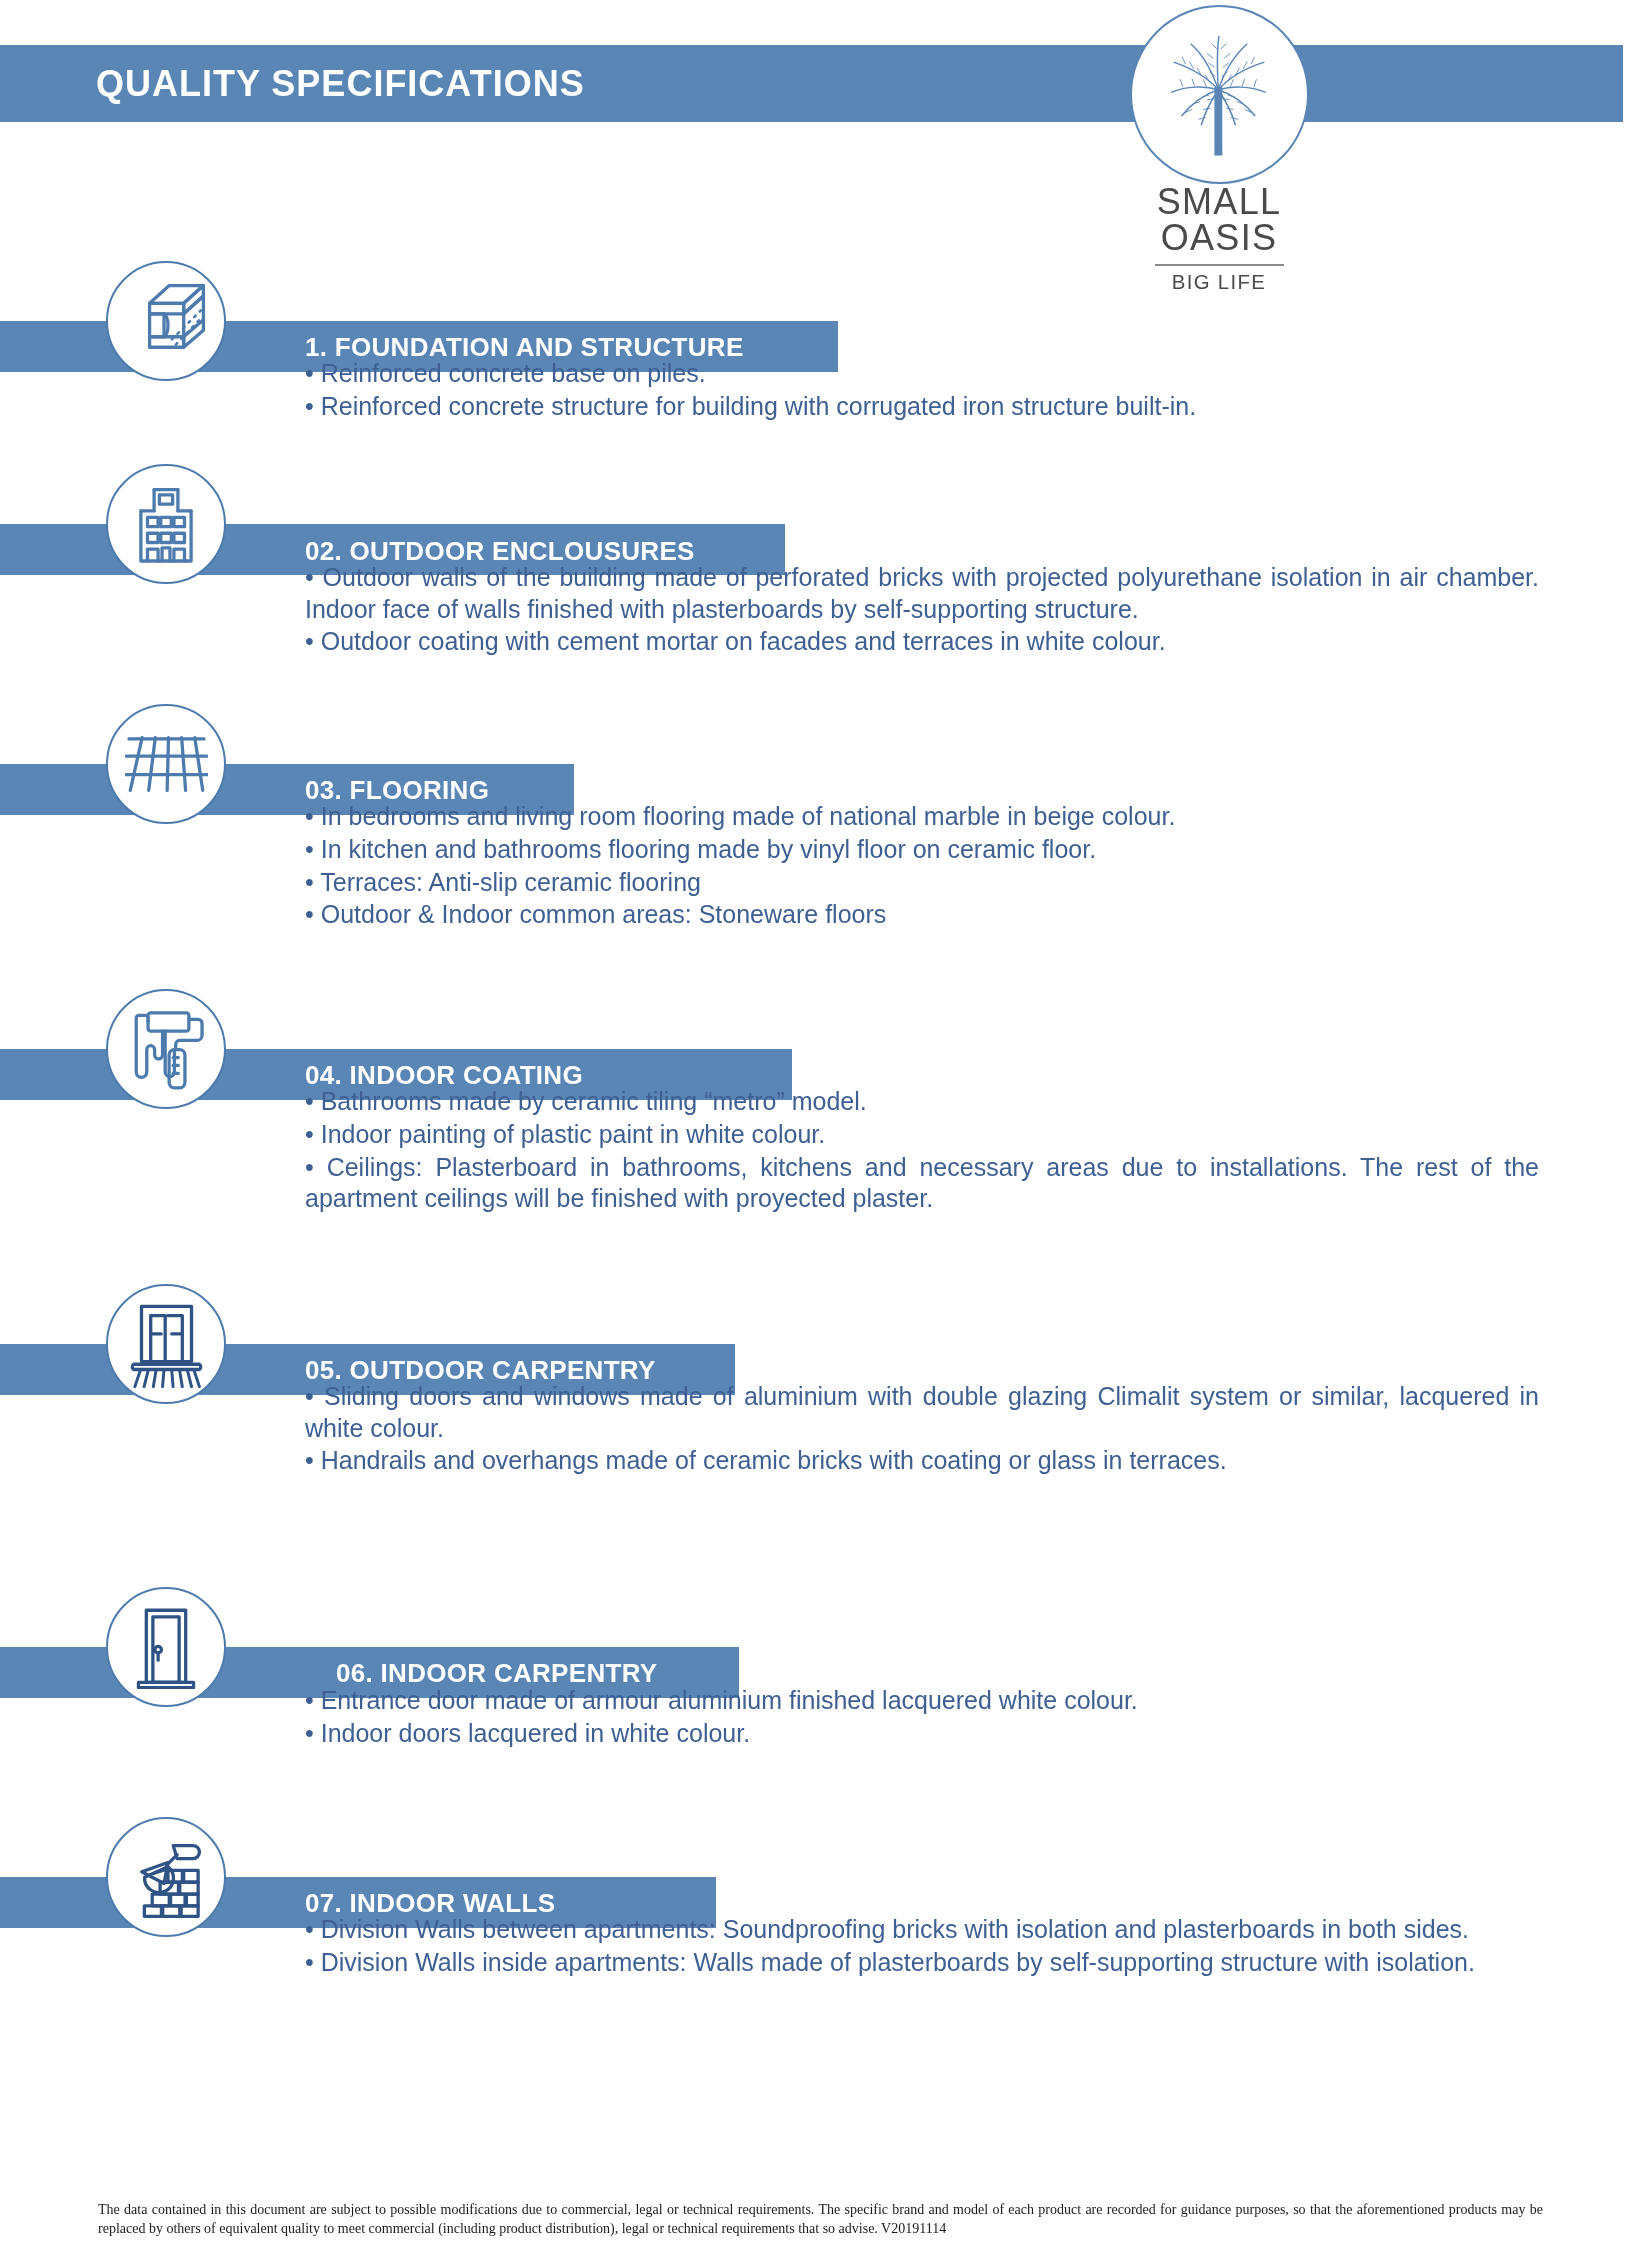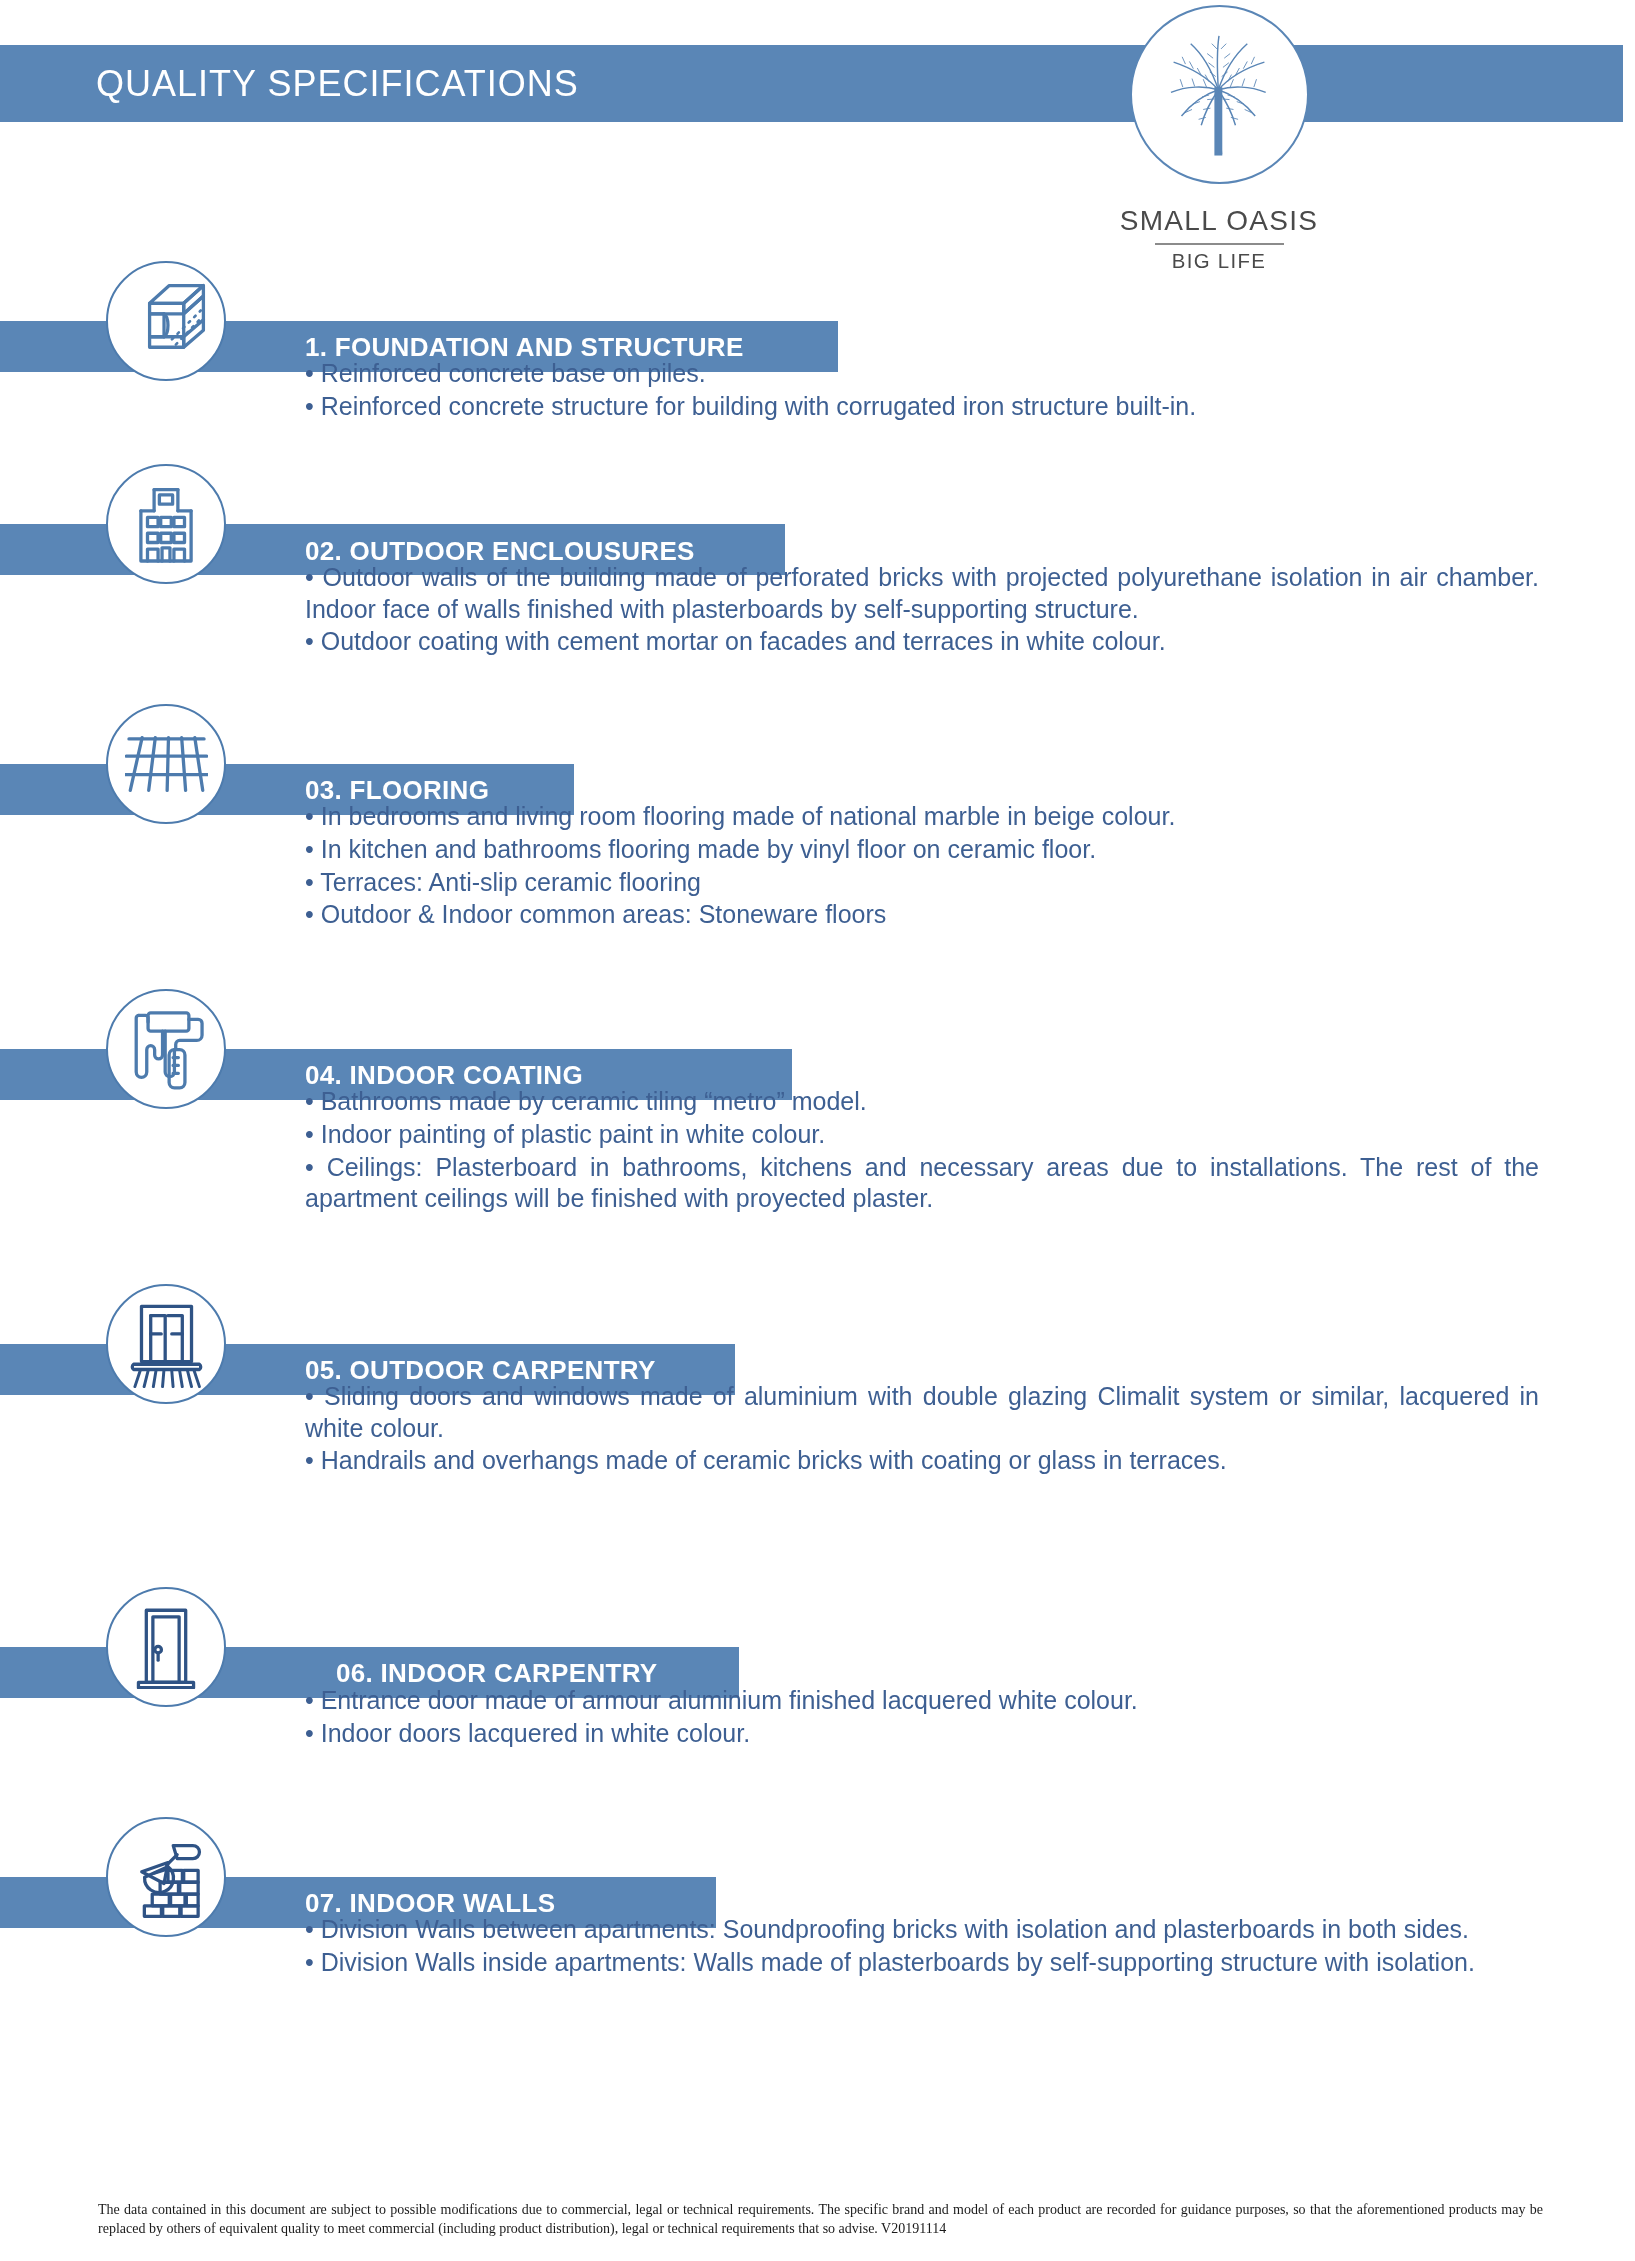--- a/index.html
+++ b/index.html
@@ -18,7 +18,7 @@
   }
   #header-title{
     position:absolute;left:96px;top:63px;
-    font-size:36px;font-weight:normal;color:#ffffff;
+    font-size:36px;font-weight:bold;color:#ffffff;
     letter-spacing:1px;
   }
 

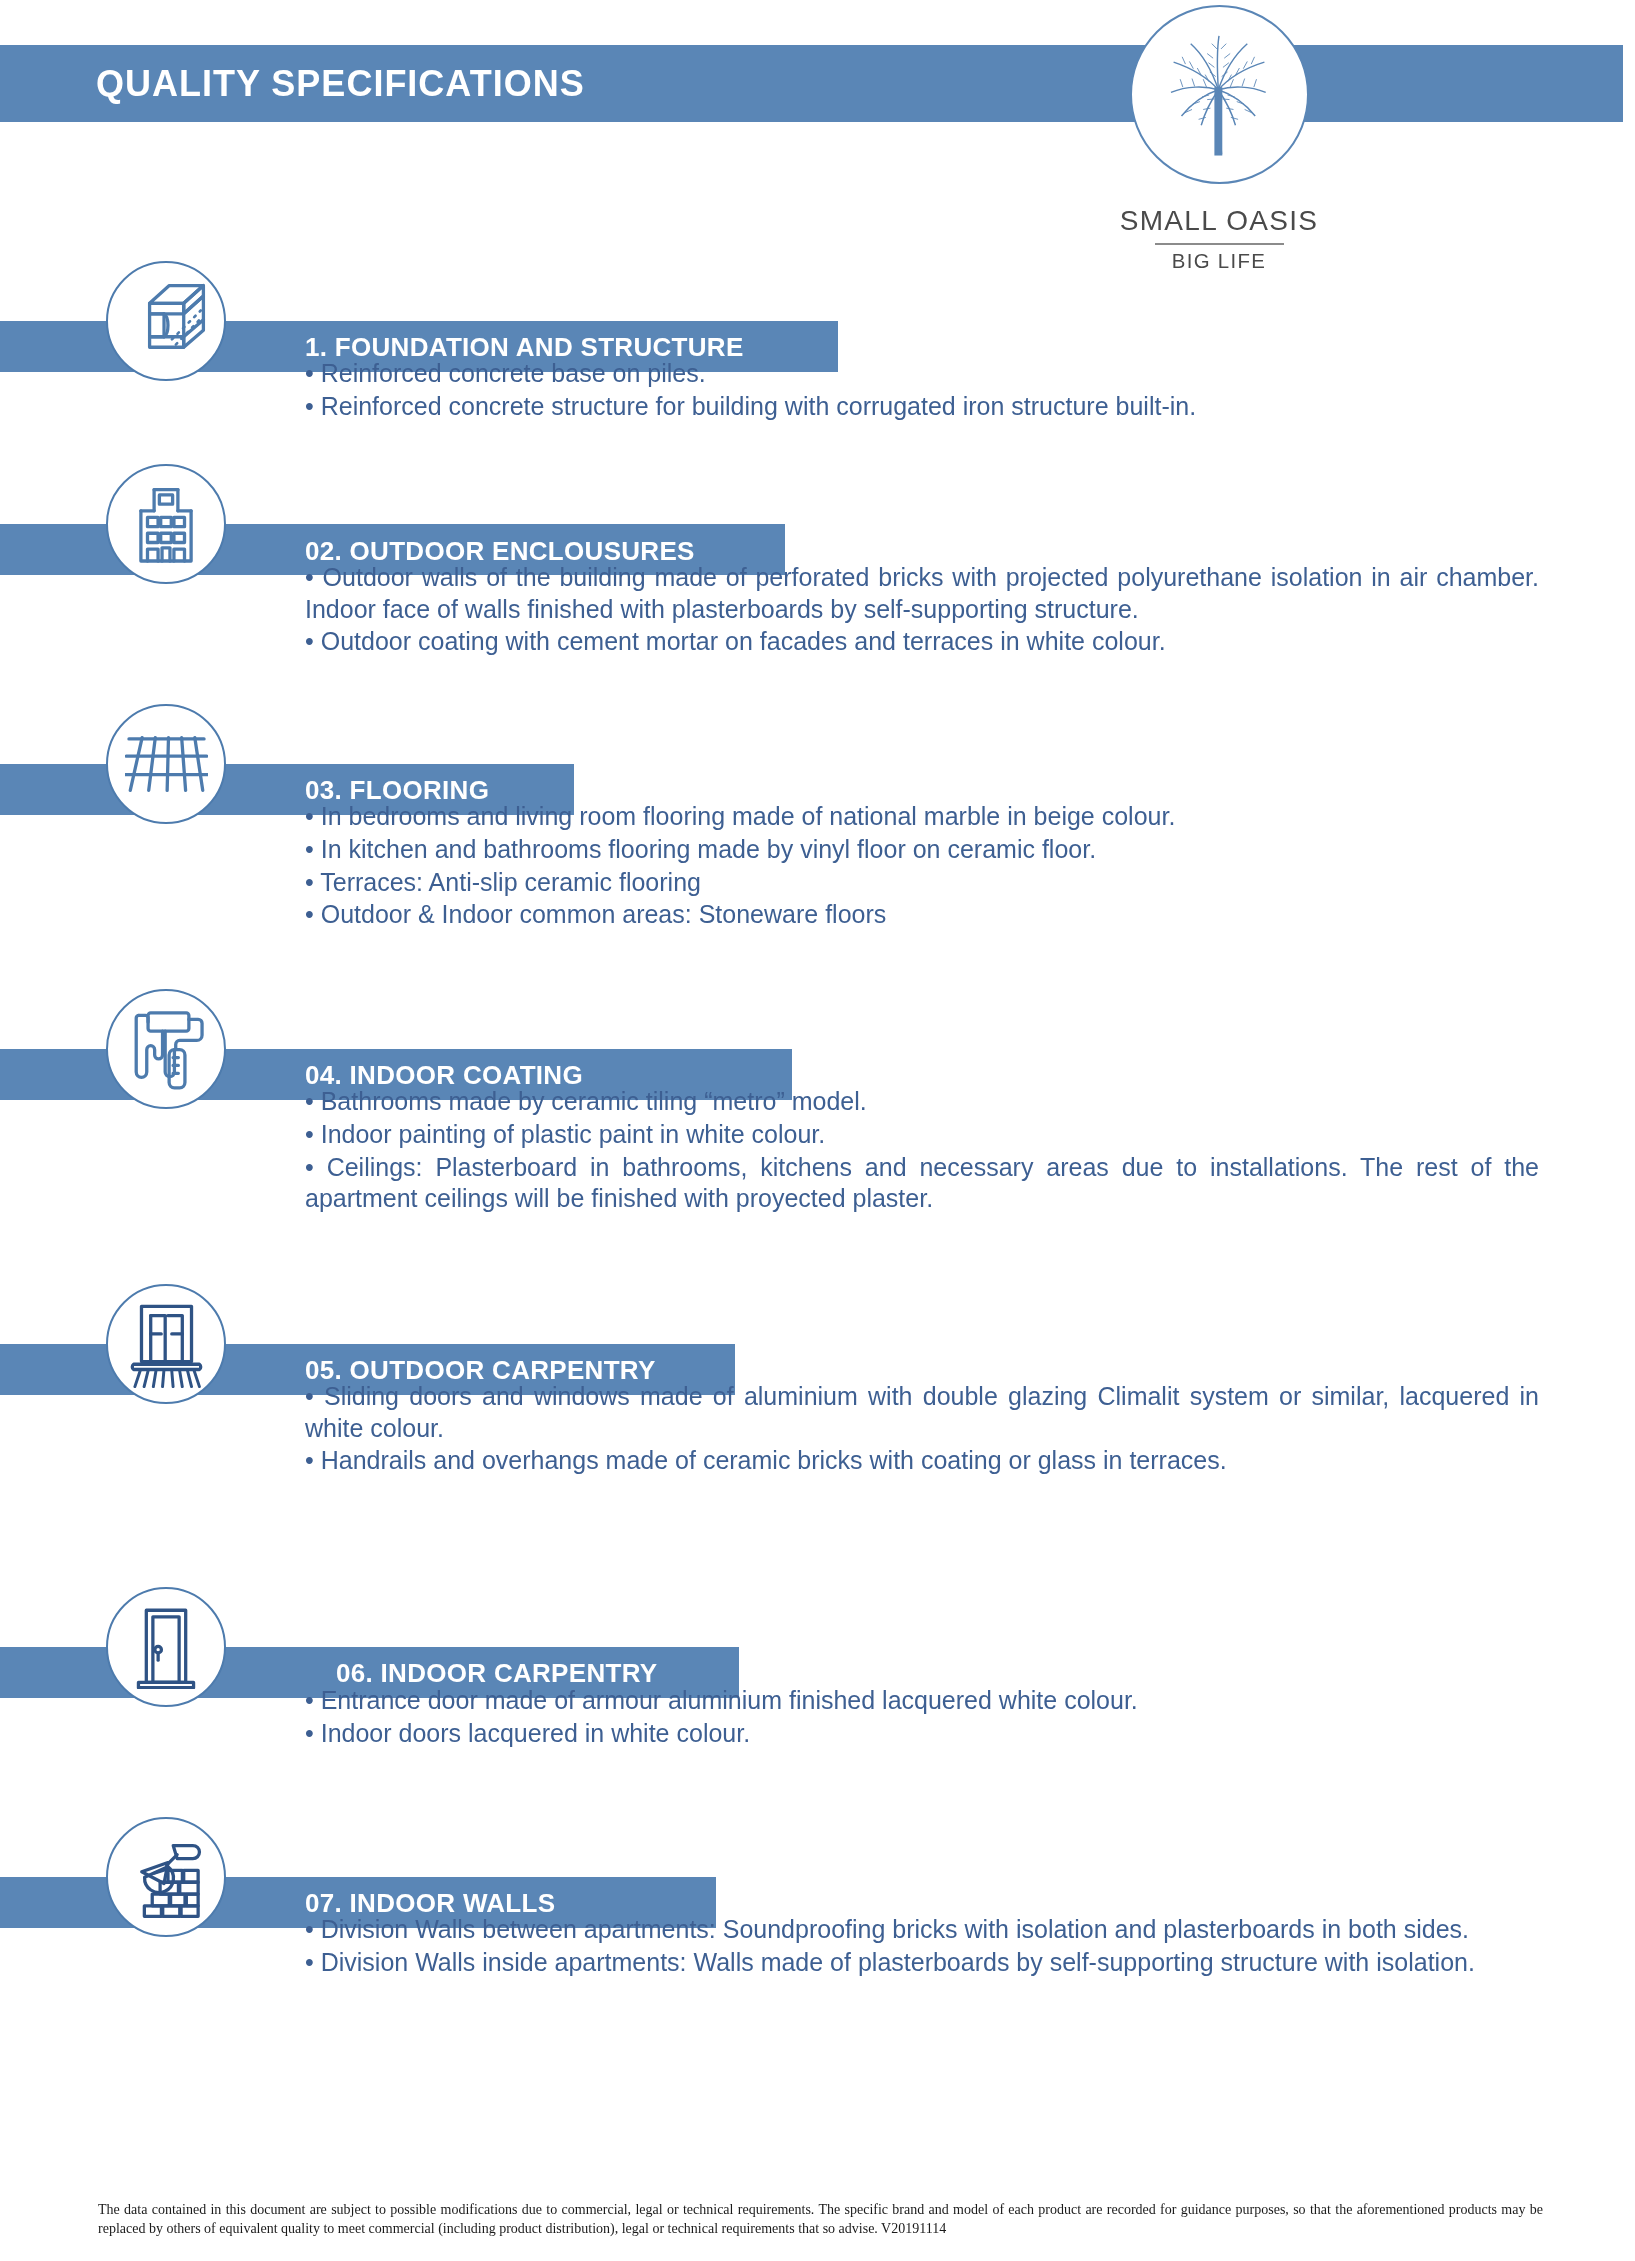--- a/index.html
+++ b/index.html
@@ -34,7 +34,7 @@
   }
   #logo-palm{position:absolute;left:50%;top:50%;transform:translate(-50%,-50%);}
   #logo-name{
-    margin-top:23px;font-size:28px;color:#4a4a4a;letter-spacing:1.3px;
+    margin-top:0;font-size:36px;color:#4a4a4a;letter-spacing:1.3px;
     font-weight:400;line-height:1;
   }
   #logo-rule{

